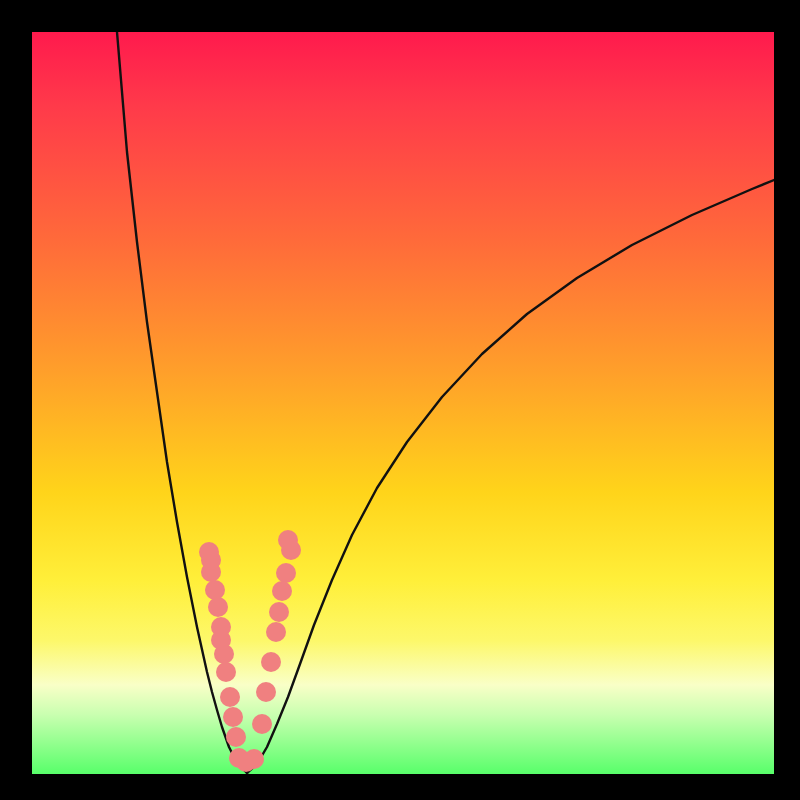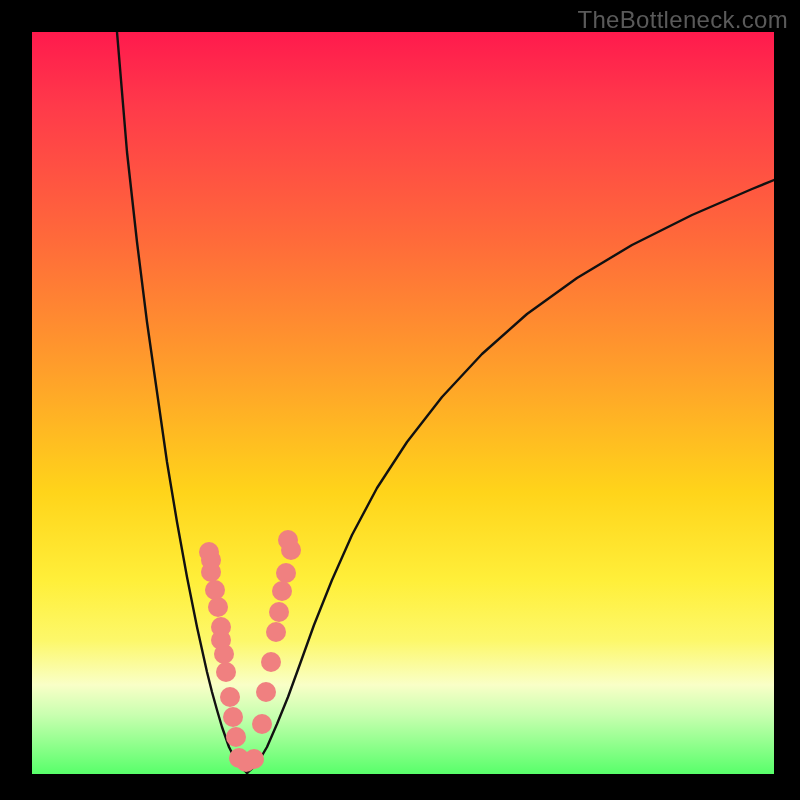--- a/index.html
+++ b/index.html
@@ -59,7 +59,6 @@
 <body>
 
 <div class="frame">
-  <div class="watermark">TheBottleneck.com</div>
 
   <div class="plot-area">
     <svg class="overlay" viewBox="0 0 742 742">

